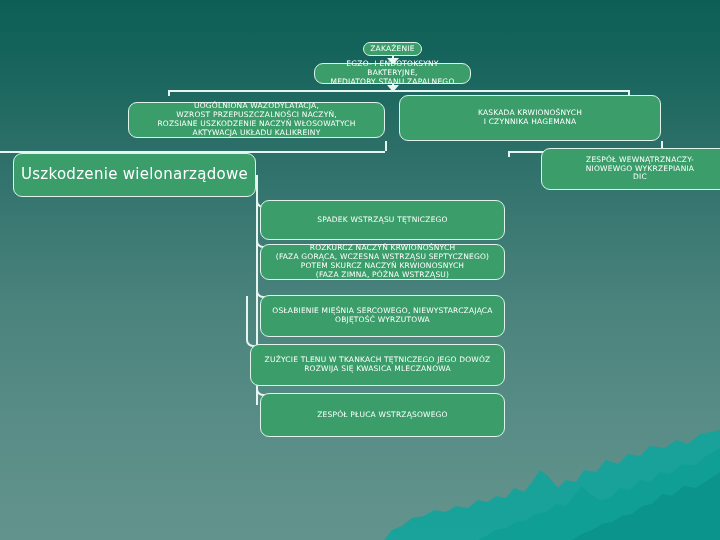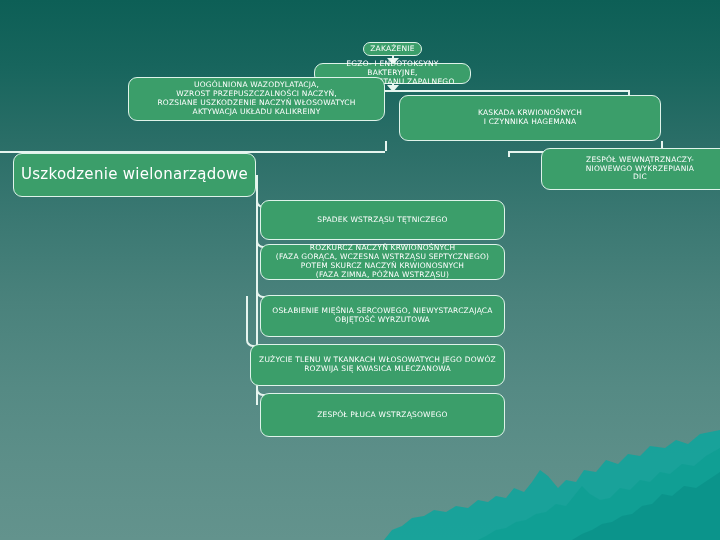--- a/index.html
+++ b/index.html
@@ -89,7 +89,7 @@
   <div class="conn v" style="left:168px;top:90px;height:6px;"></div>
   <div class="conn v" style="left:628px;top:90px;height:6px;"></div>
 
-  <div class="node caps" style="left:128px;top:77px;width:257px;height:44px;">
+  <div class="node caps" style="left:128px;top:102px;width:257px;height:36px;">
     <span class="txt">UOGÓLNIONA WAZODYLATACJA,
 WZROST PRZEPUSZCZALNOŚCI NACZYŃ,
 ROZSIANE USZKODZENIE NACZYŃ WŁOSOWATYCH

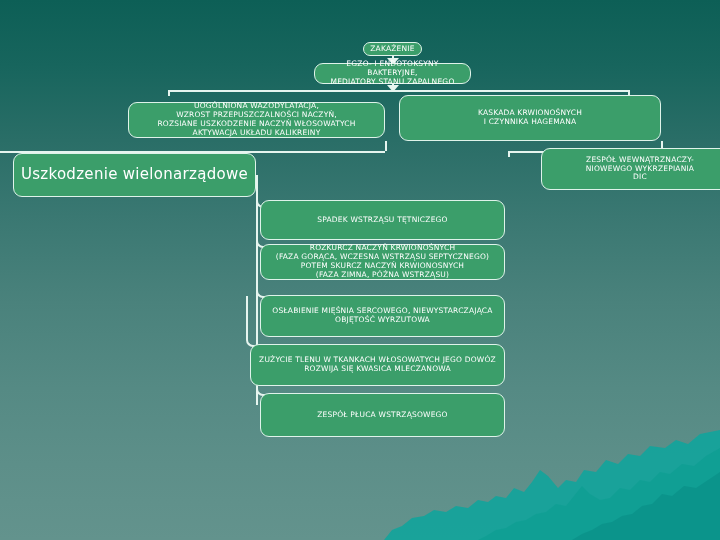--- a/index.html
+++ b/index.html
@@ -143,7 +143,7 @@
   </div>
 
   <div class="node caps" style="left:250px;top:344px;width:255px;height:42px;">
-    <span class="txt">ZUŻYCIE TLENU W TKANKACH WŁOSOWATYCH JEGO DOWÓZ
+    <span class="txt">ZUŻYCIE TLENU W TKANKACH TĘTNICZEGO JEGO DOWÓZ
 ROZWIJA SIĘ KWASICA MLECZANOWA</span>
   </div>
 

